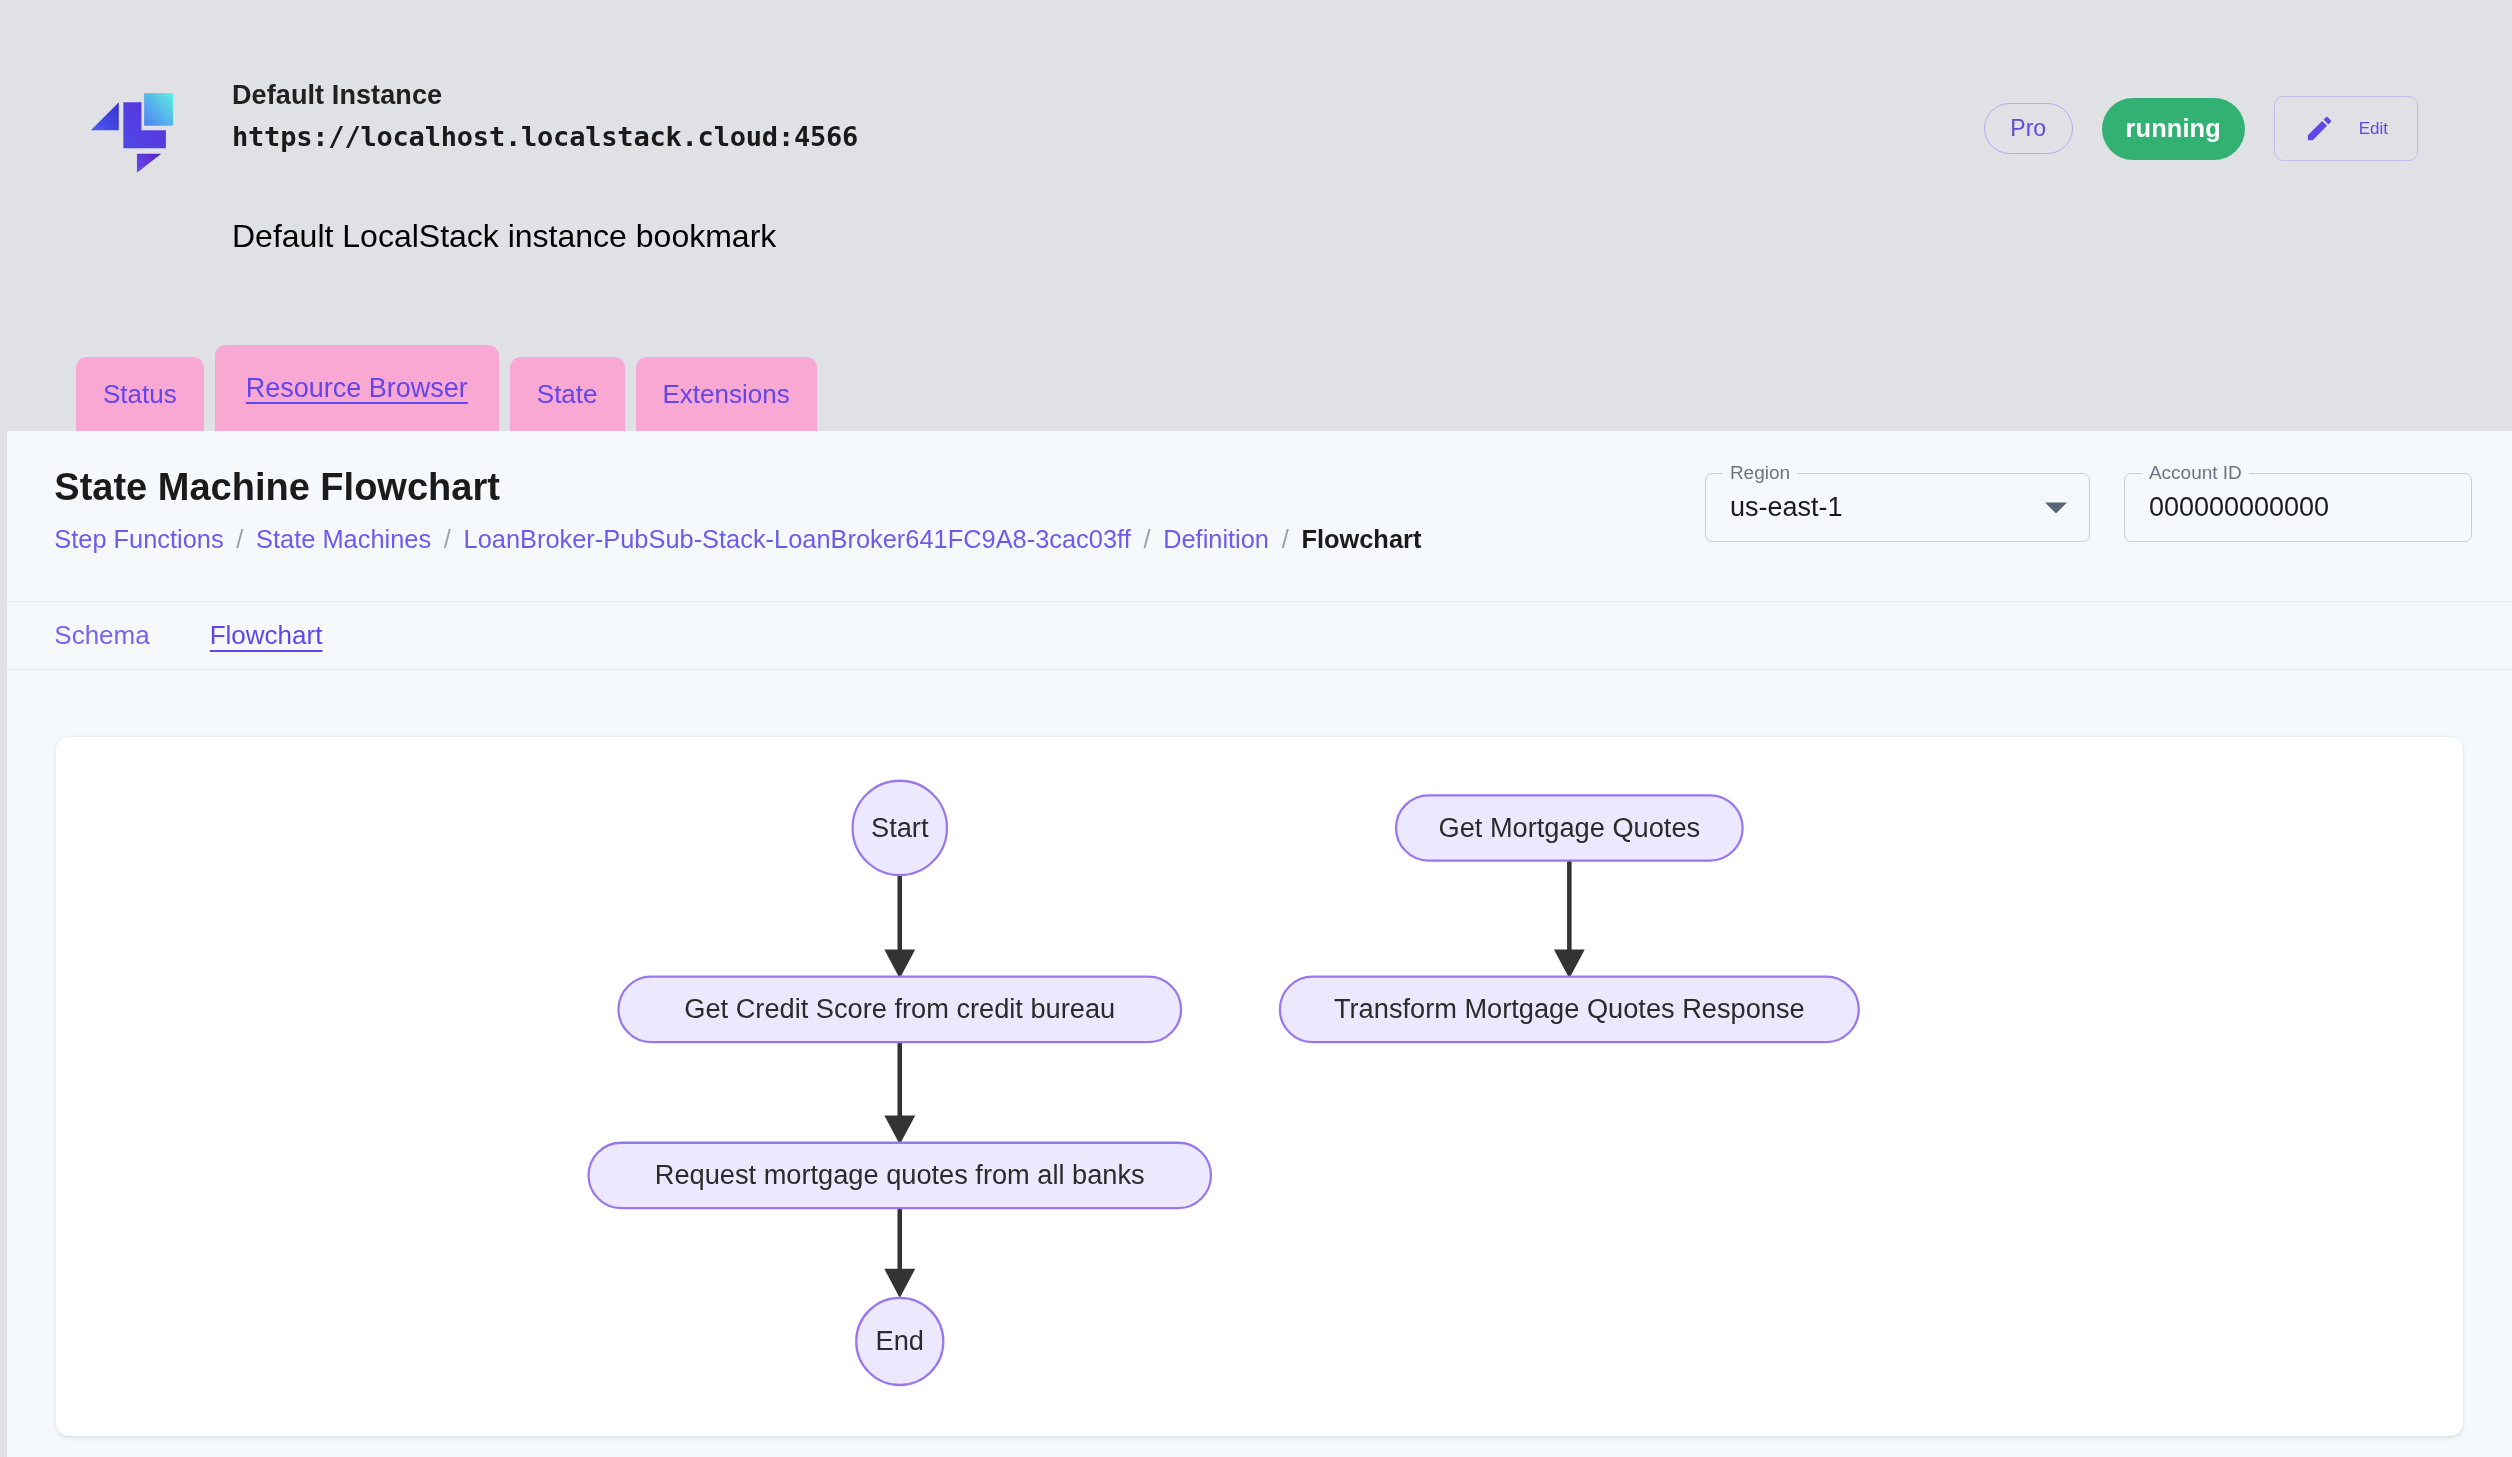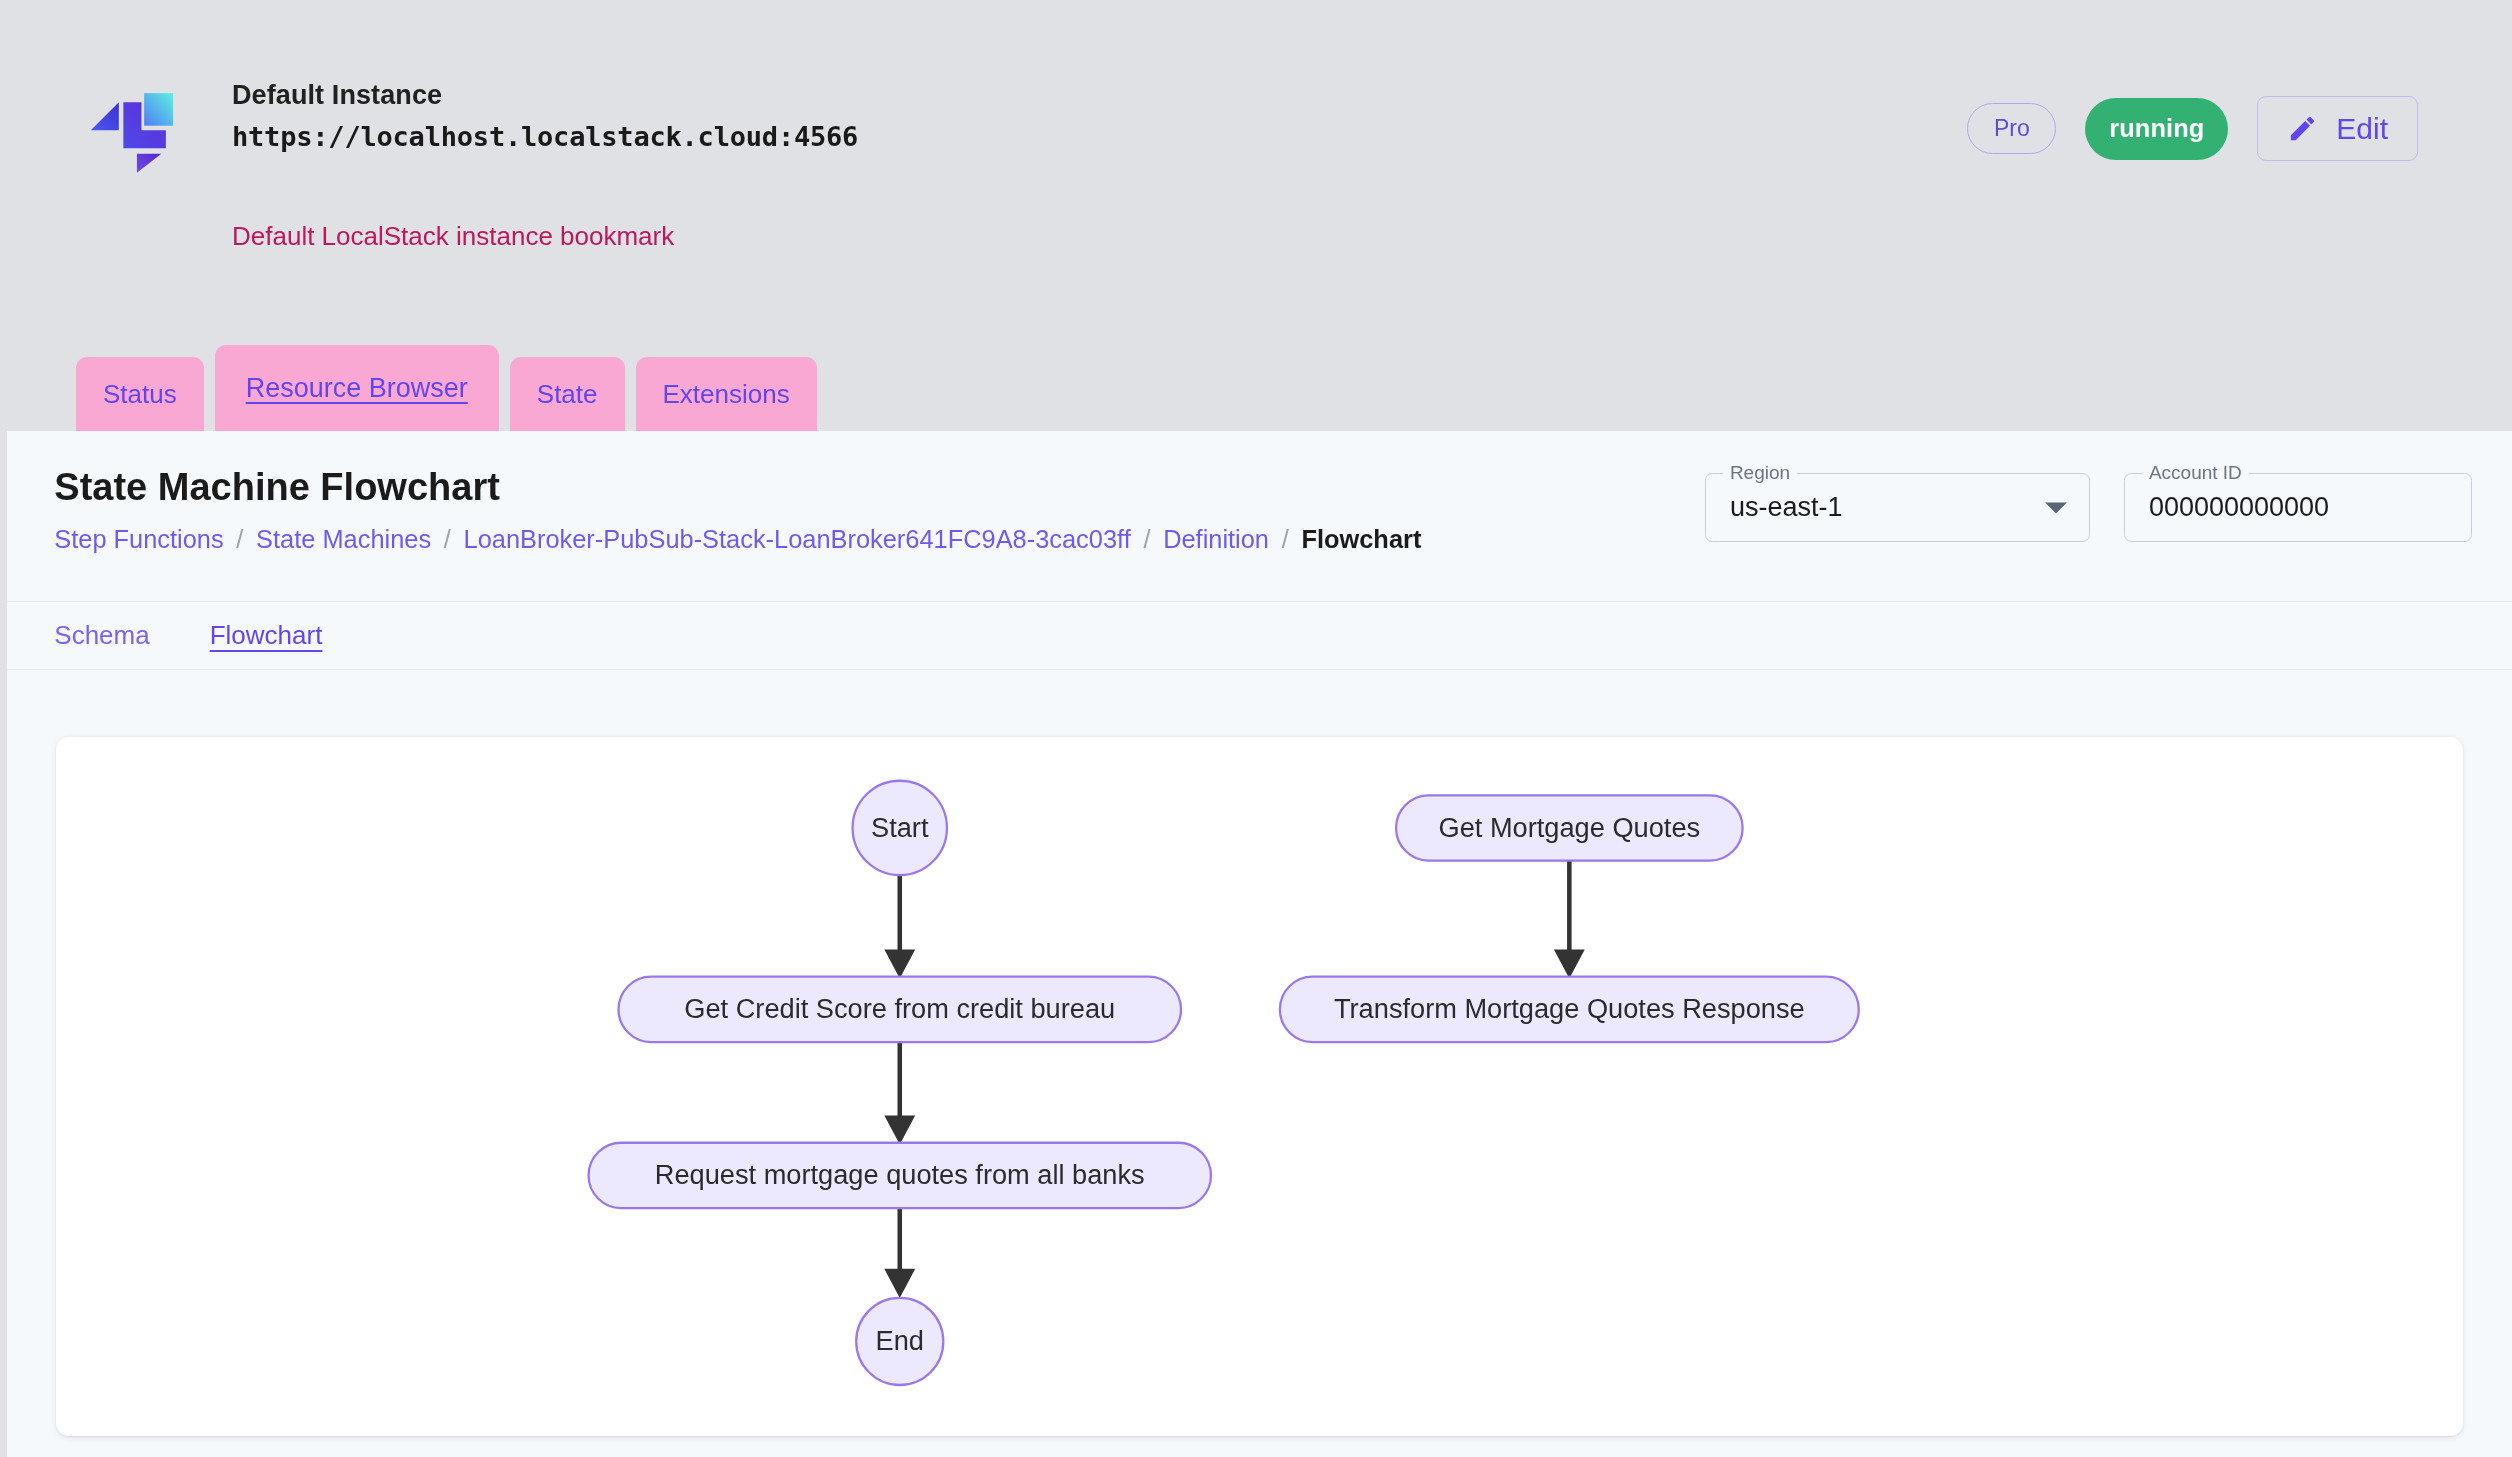--- a/index.html
+++ b/index.html
@@ -121,8 +121,8 @@
     color: #6246ea;
     display: flex;
     align-items: center;
-    gap: 18px;
-    font-size: 30px;
+    gap: 24px;
+    font-size: 17px;
     font-family: "Liberation Sans", sans-serif;
     cursor: pointer;
   }

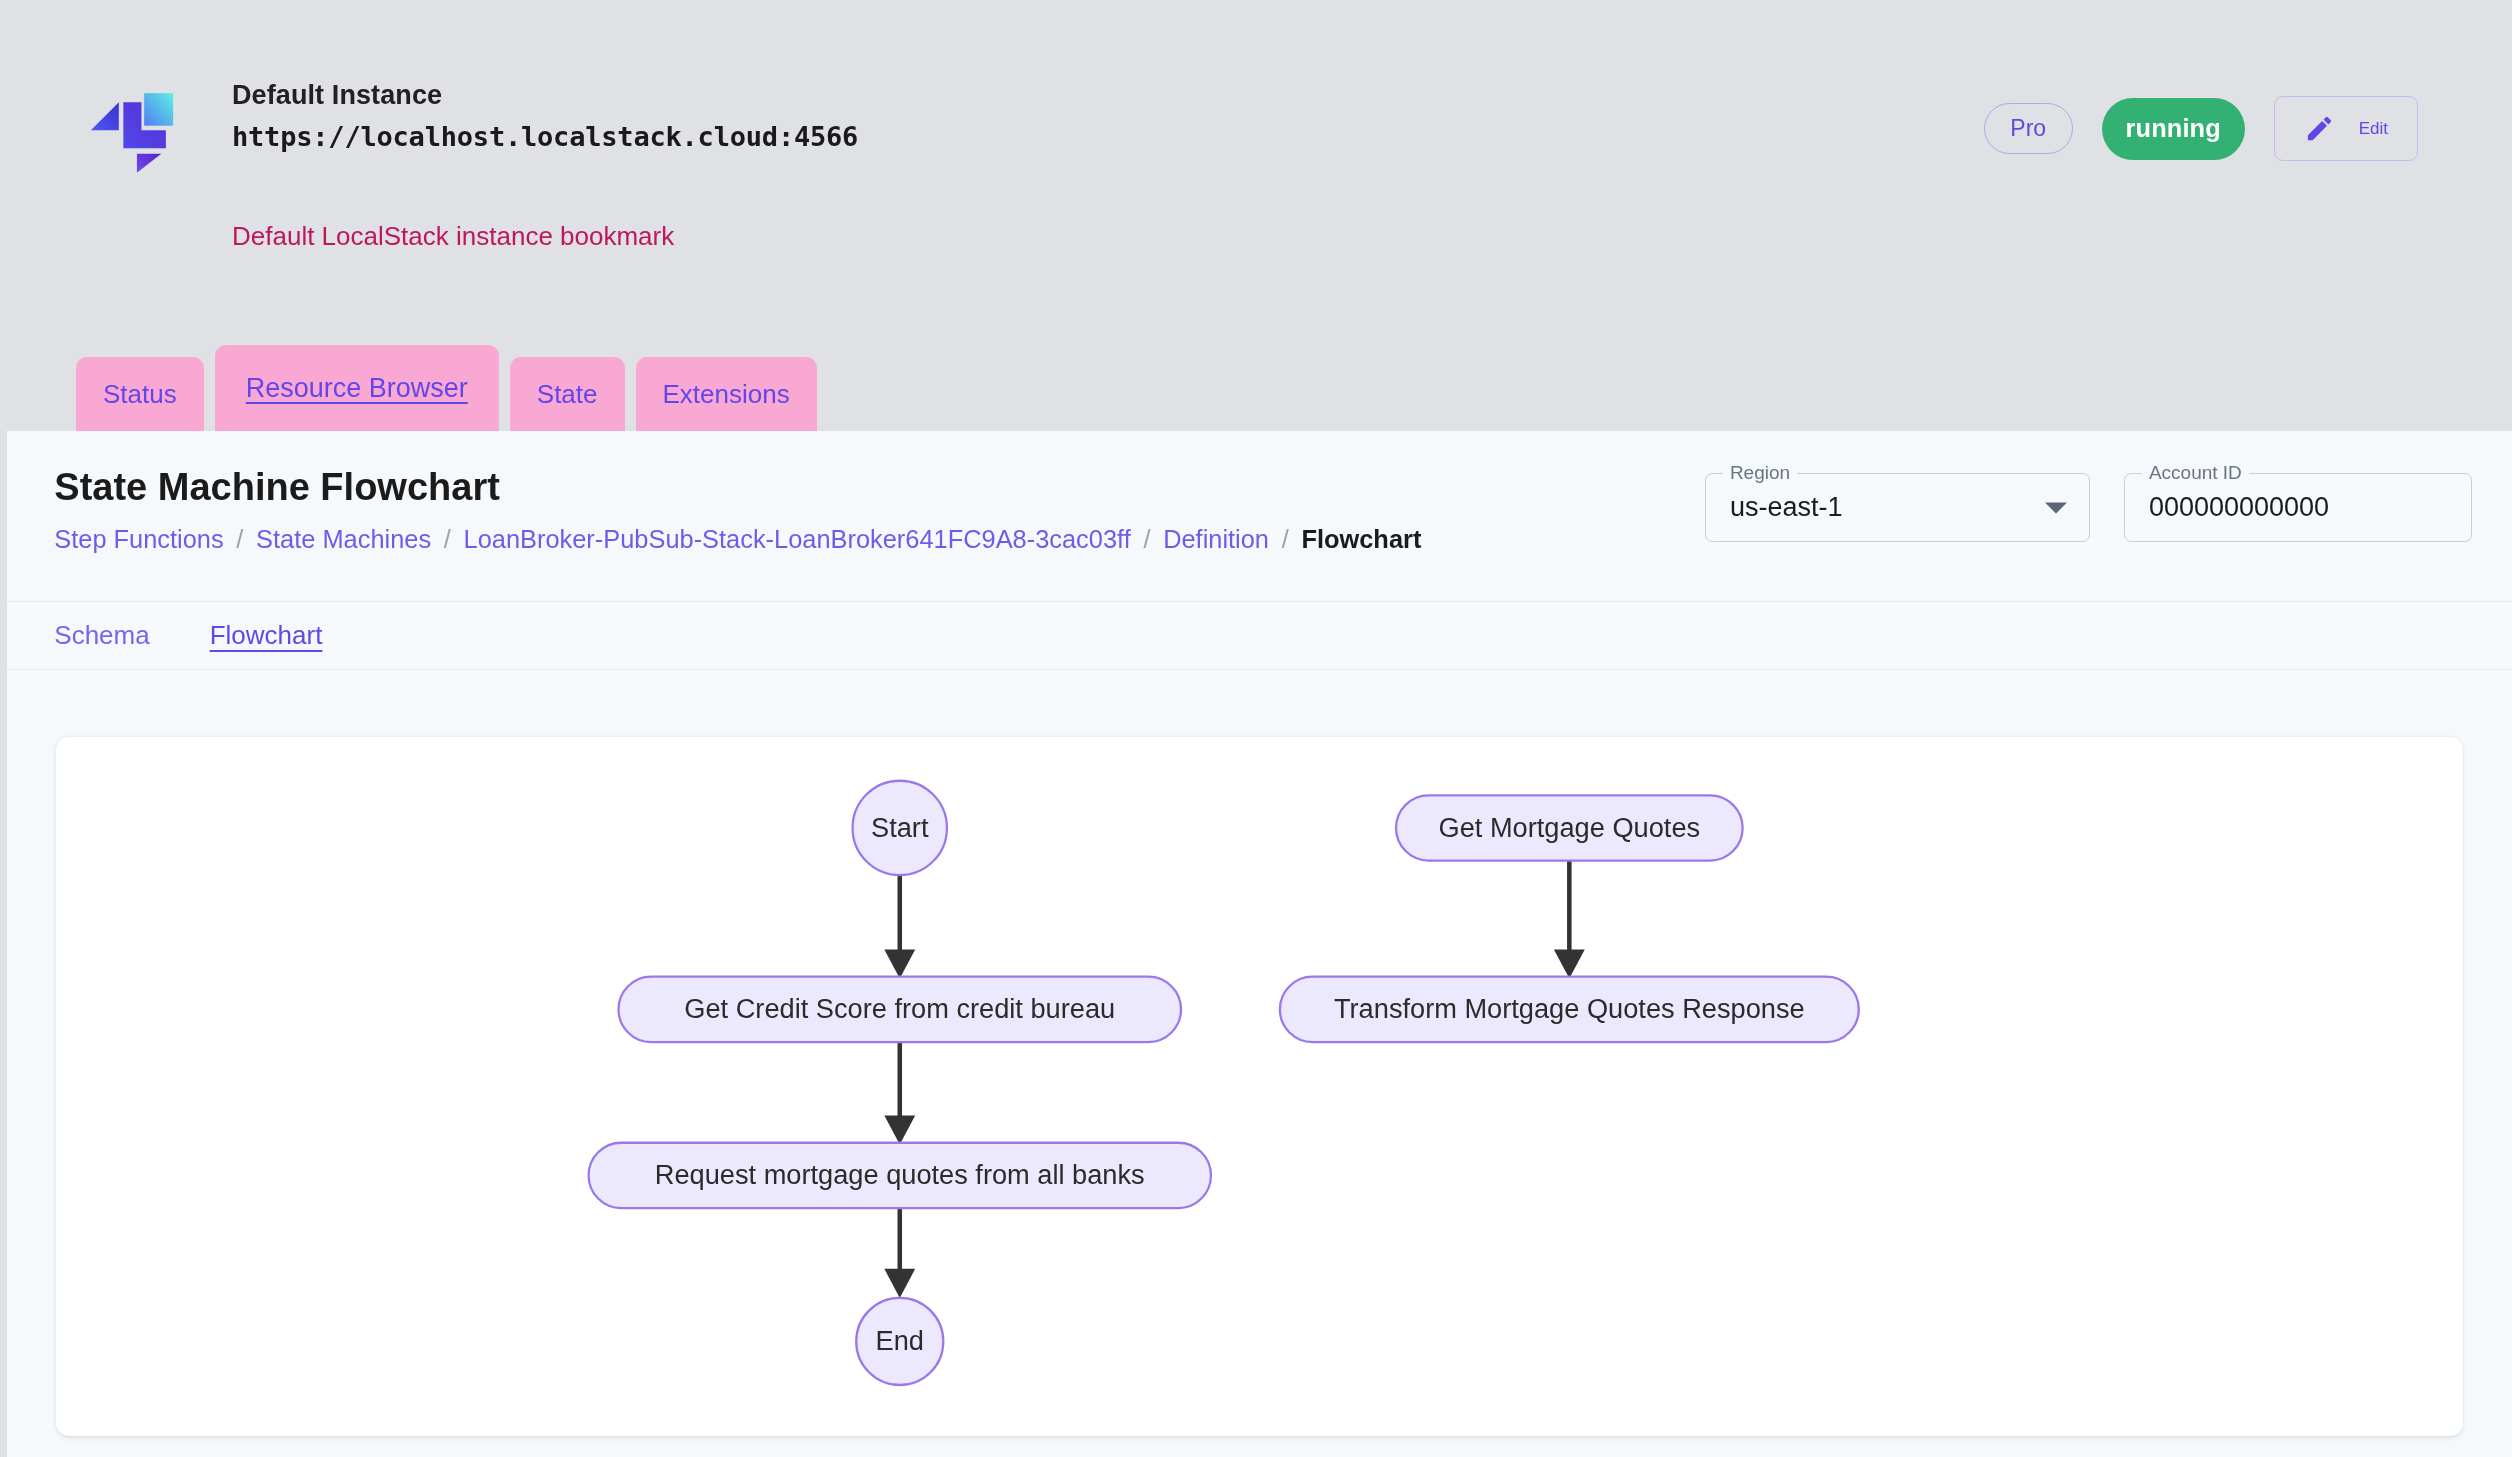--- a/index.html
+++ b/index.html
@@ -68,9 +68,9 @@
     position: absolute;
     left: 232px;
     top: 220px;
-    font-size: 26px;
+    font-size: 32px;
     line-height: 33px;
-    color: #be185d;
+    color: #000000;
   }
 
   

